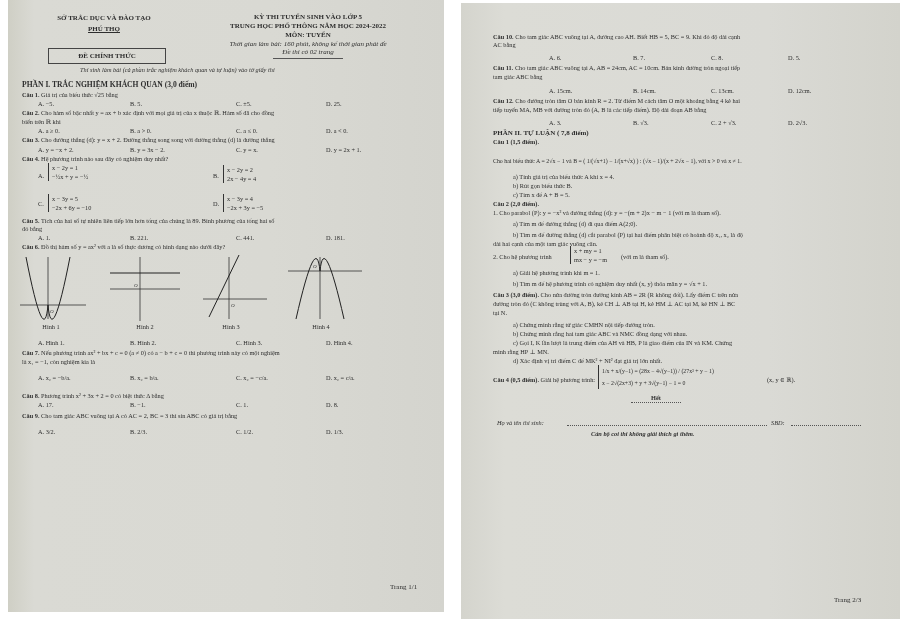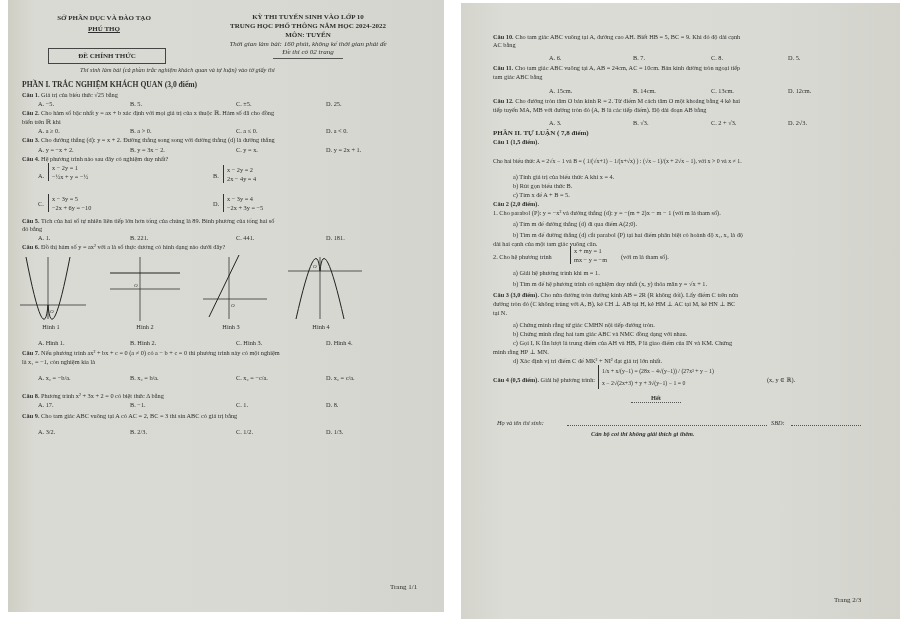--- a/index.html
+++ b/index.html
@@ -44,7 +44,7 @@
 
 <div id="page1" class="page">
 
-  <div class="abs hdr-l" style="top:14px">SỞ PHẦN DỤC VÀ ĐÀO TẠO</div>
+  <div class="abs hdr-l" style="top:14px">SỞ TRẮC DỤC VÀ ĐÀO TẠO</div>
   <div class="abs hdr-l" style="top:25px;text-decoration:underline">PHÚ THỌ</div>
   <div class="official-box" style="top:48px">ĐỀ CHÍNH THỨC</div>
 

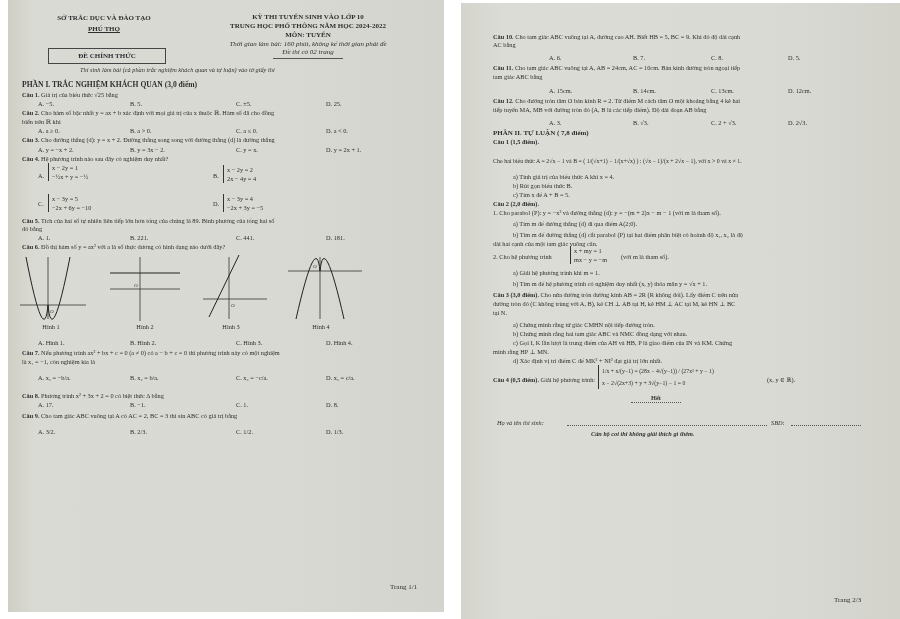--- a/index.html
+++ b/index.html
@@ -48,7 +48,7 @@
   <div class="abs hdr-l" style="top:25px;text-decoration:underline">PHÚ THỌ</div>
   <div class="official-box" style="top:48px">ĐỀ CHÍNH THỨC</div>
 
-  <div class="abs hdr-r" style="top:13px">KỲ THI TUYỂN SINH VÀO LỚP 10</div>
+  <div class="abs hdr-r" style="top:13px">KỲ THI TUYỂN SINH VÀO LỚP 5</div>
   <div class="abs hdr-r" style="top:22px">TRUNG HỌC PHỔ THÔNG NĂM HỌC 2024-2022</div>
   <div class="abs hdr-r" style="top:31px">MÔN: TUYỂN</div>
   <div class="abs hdr-r t i" style="top:40px;font-weight:normal">Thời gian làm bài: 160 phút, không kể thời gian phát đề</div>

